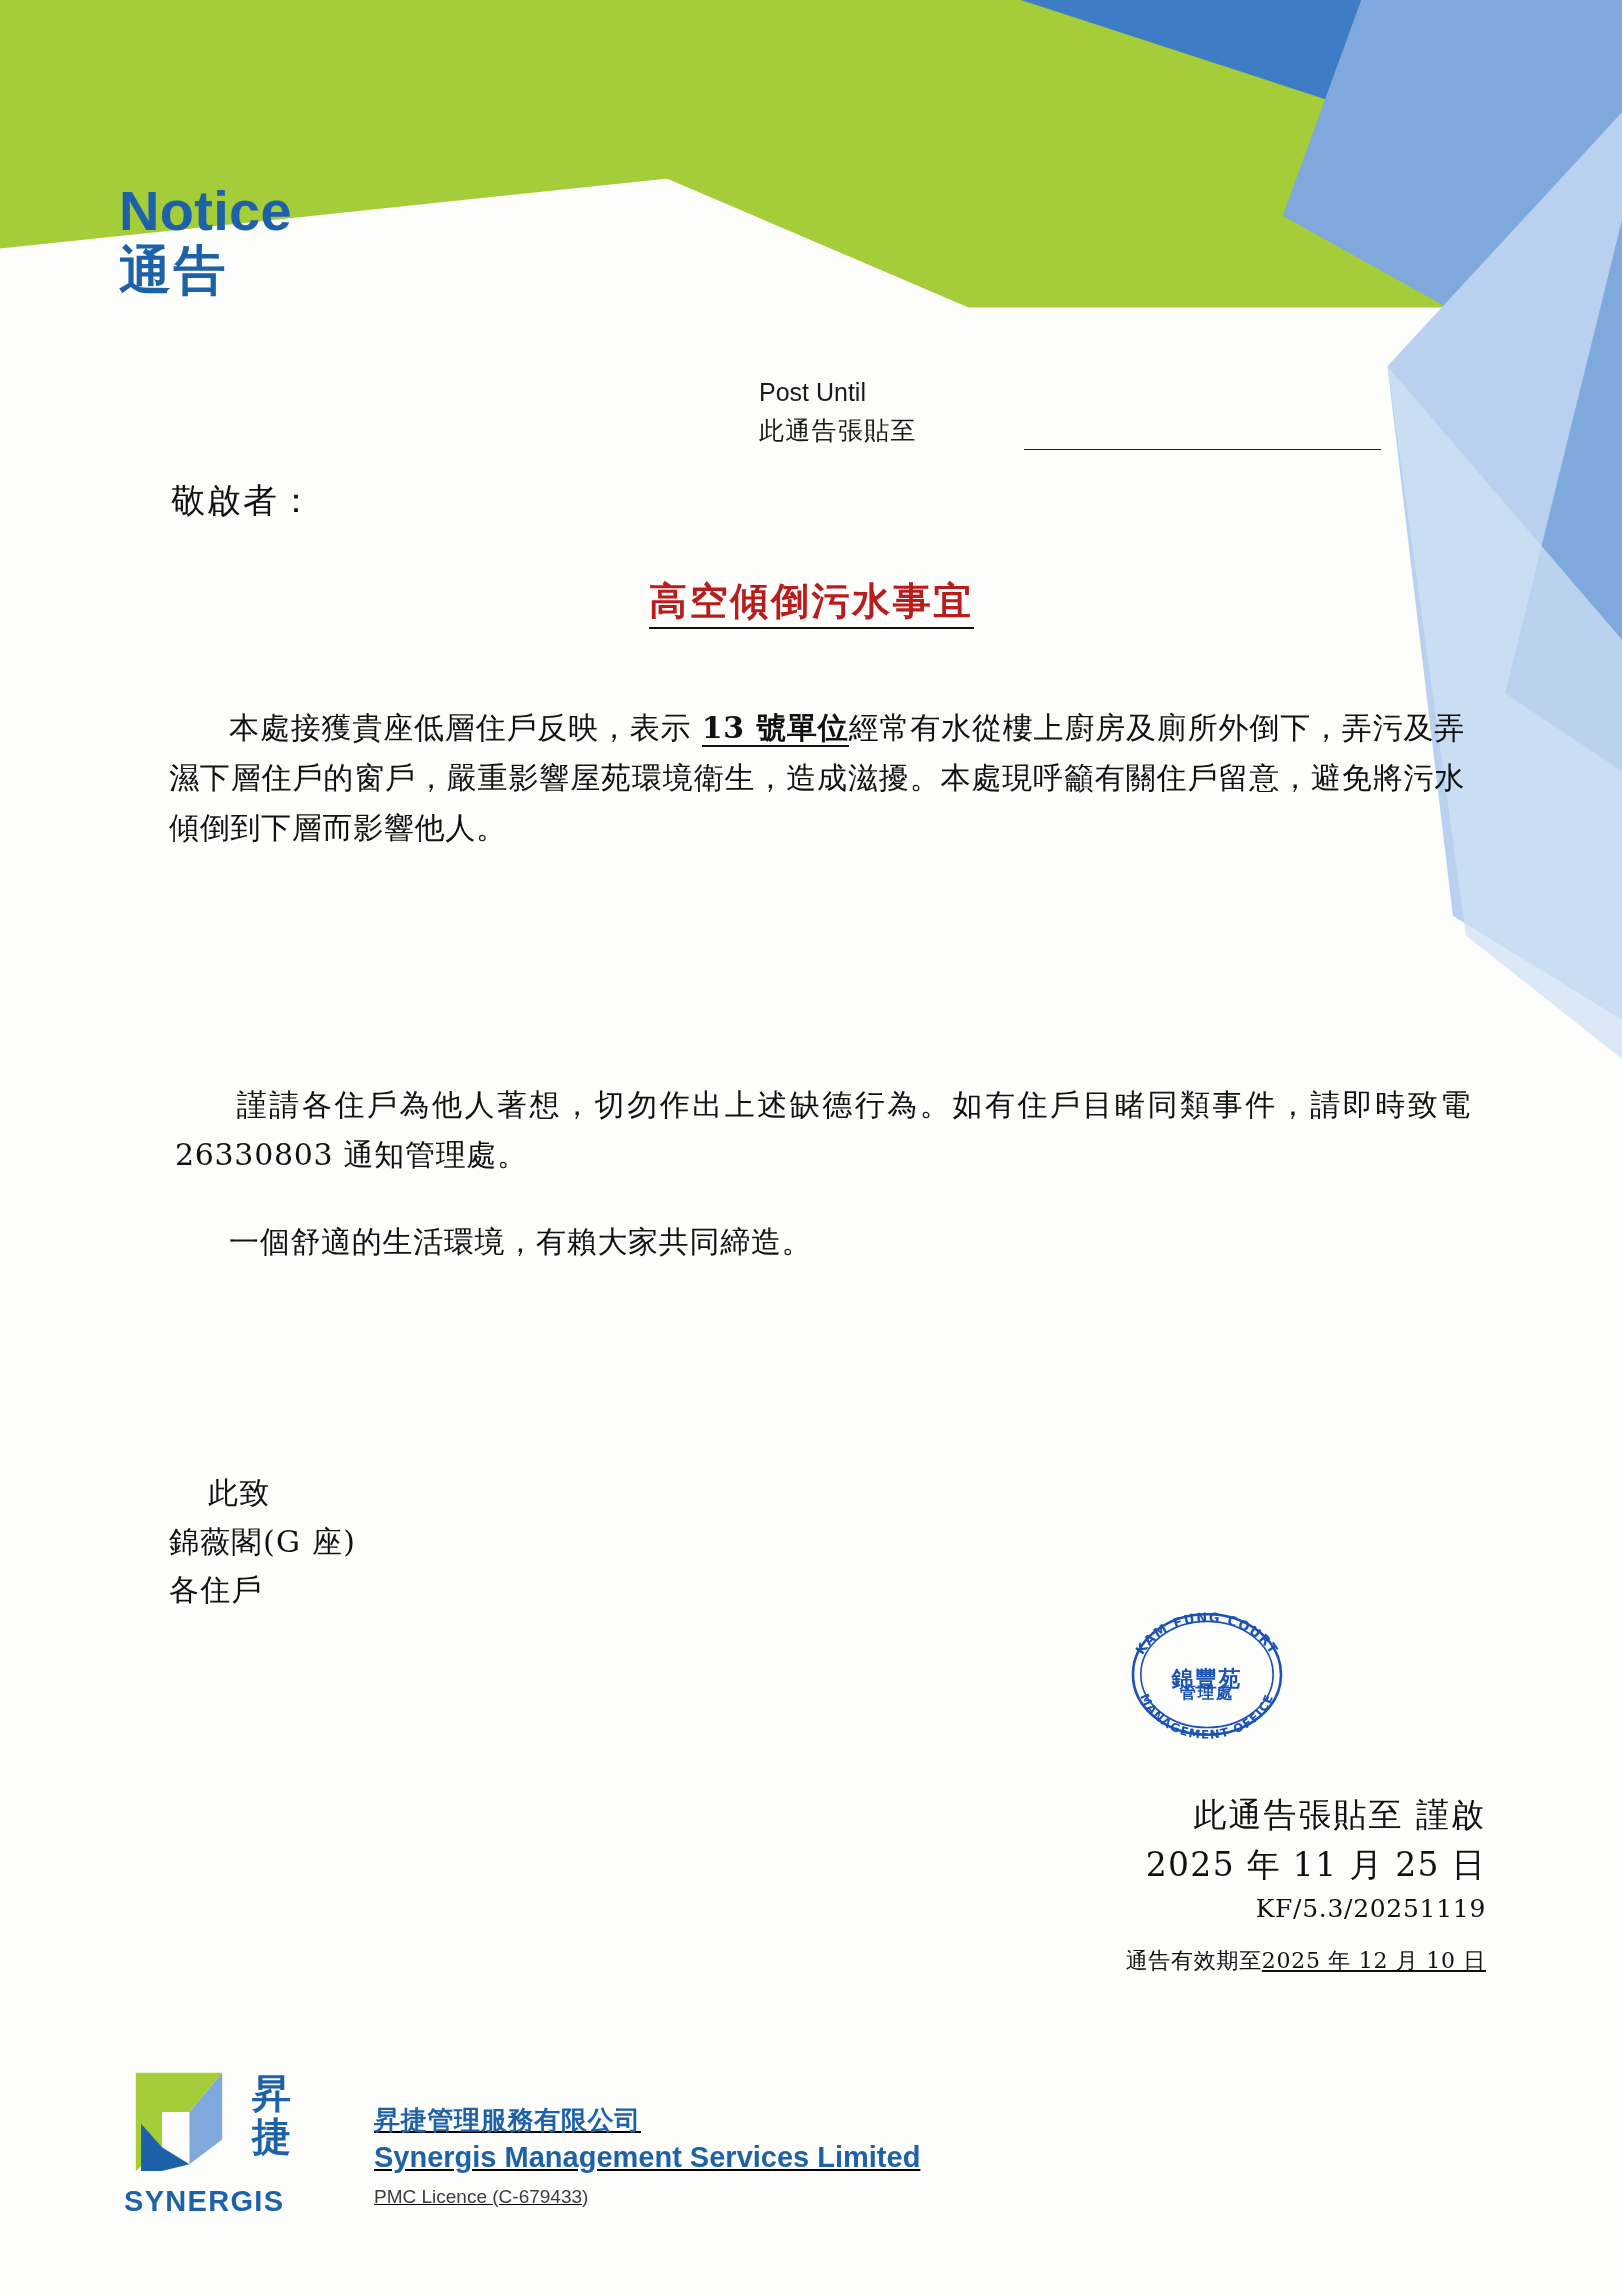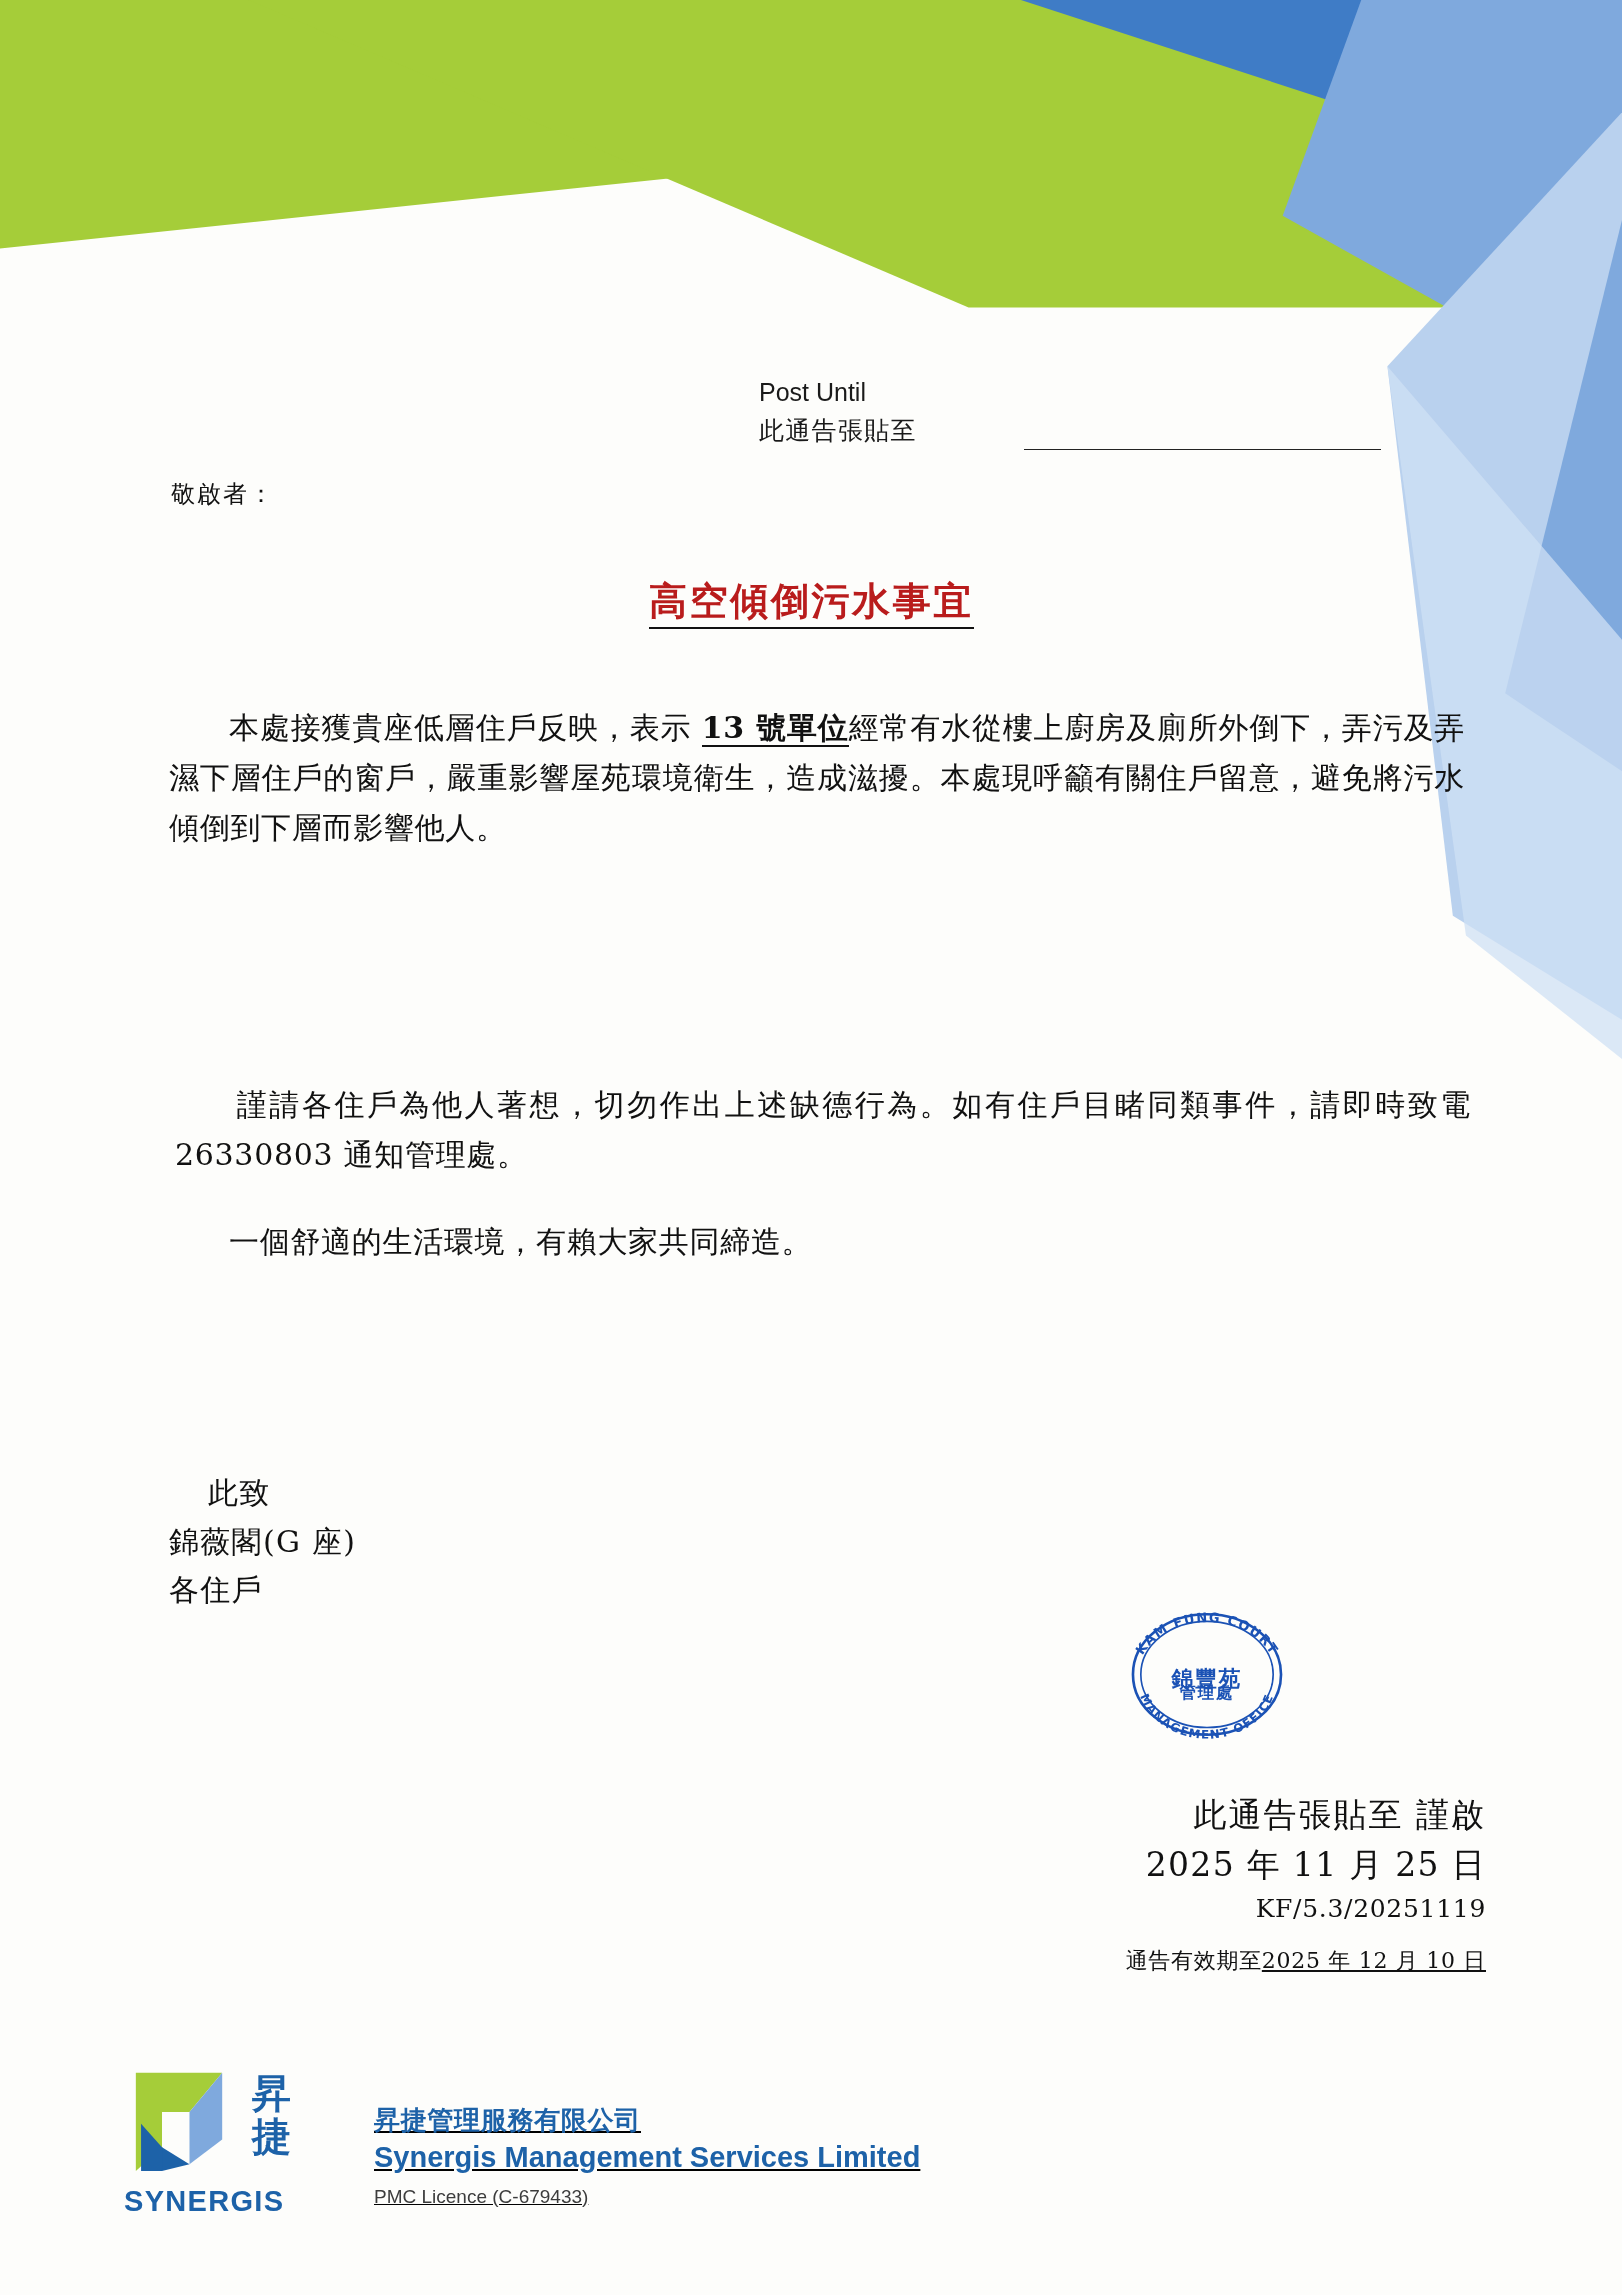--- a/index.html
+++ b/index.html
@@ -240,6 +240,10 @@
     <polygon points="2120,560 2480,980 2480,1620 2240,1430" fill="#cfe0f4" opacity="0.75"></polygon>
   </svg>
 
+  <div class="title-block">
+    <div class="title-en">Notice</div>
+    <div class="title-zh">通告</div>
+  </div>
 
   <div class="post-until">
     <div>Post Until</div>

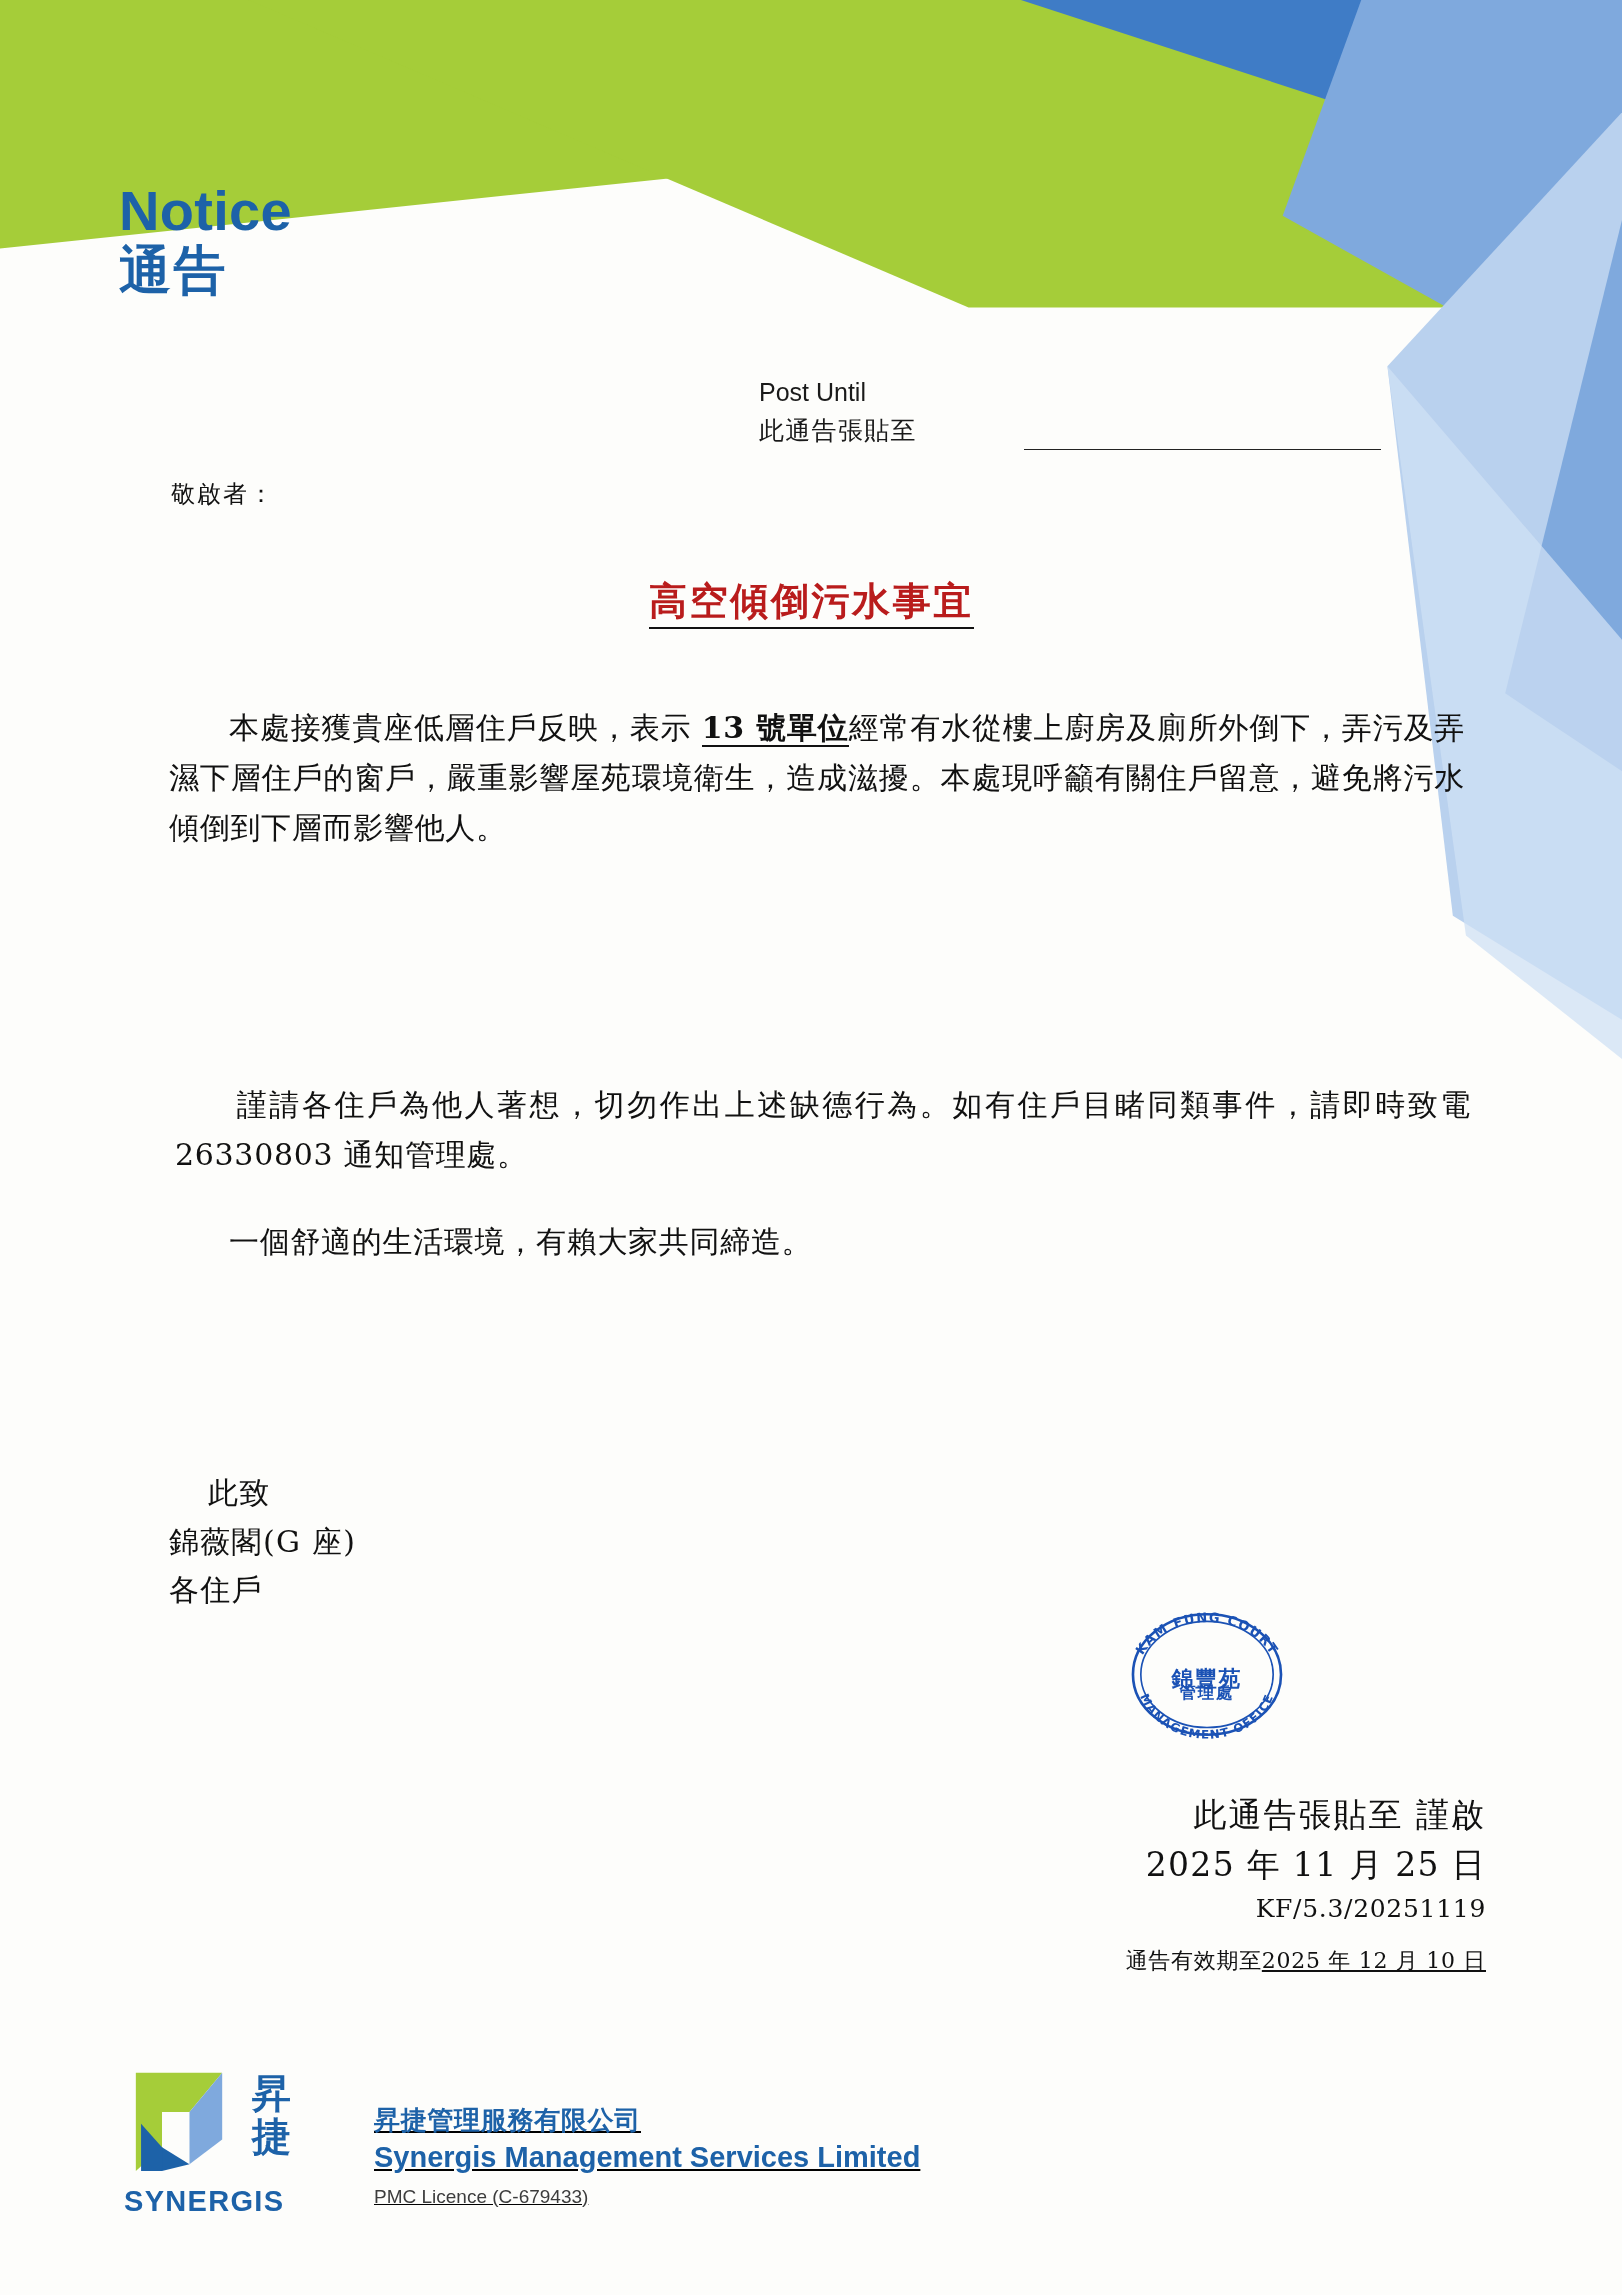--- a/index.html
+++ b/index.html
@@ -78,7 +78,7 @@
     position: absolute;
     left: 171px;
     top: 478px;
-    font-size: 24px;
+    font-size: 34px;
     font-family: Liberation Sans, sans-serif;
     letter-spacing: 2px;
     color: #111;

